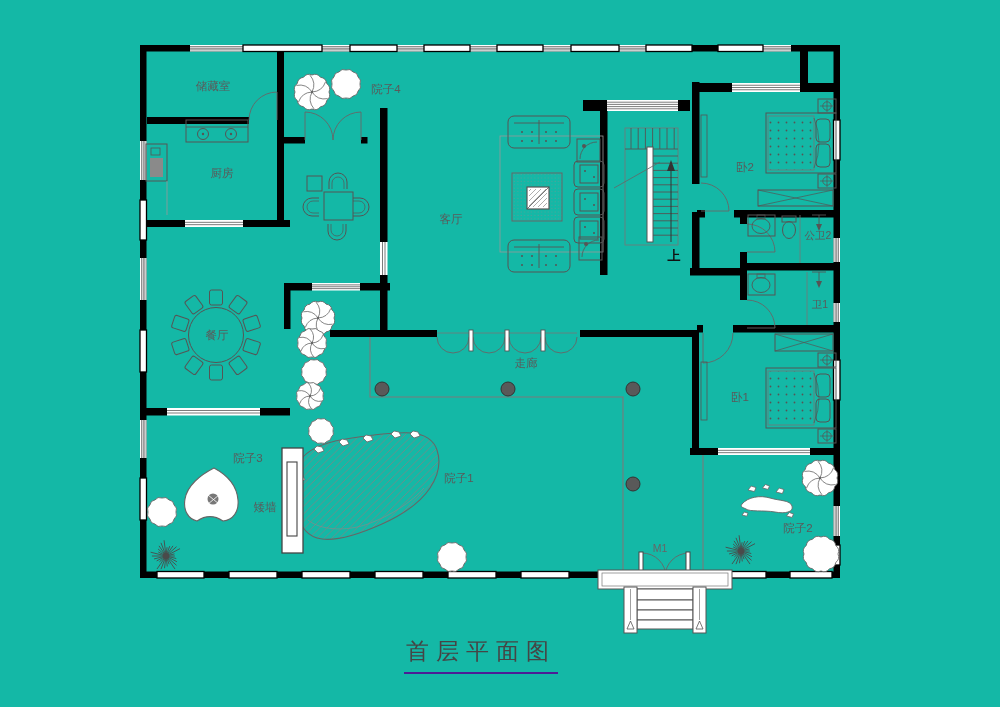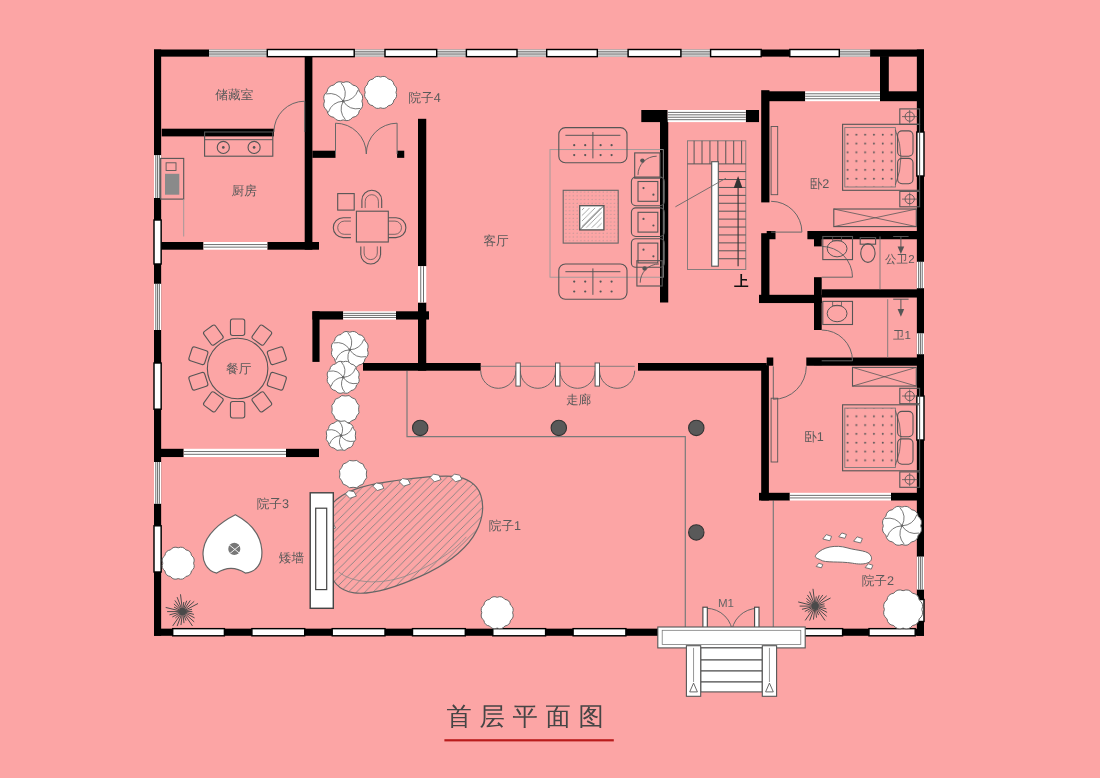--- a/index.html
+++ b/index.html
@@ -3,7 +3,7 @@
 <meta charset="utf-8">
 <style>
   html,body{margin:0;padding:0;background:#fff;}
-  #stage{position:relative;width:1000px;height:707px;background:#fca5a5;overflow:hidden;
+  #stage{position:relative;width:1000px;height:707px;background:#14b8a6;overflow:hidden;
          font-family:"Liberation Sans",sans-serif;}
   svg text{font-family:"Liberation Sans",sans-serif;fill:#5a5a5a;font-size:11.5px;text-anchor:middle;}
   svg text.sm{font-size:10.5px;}

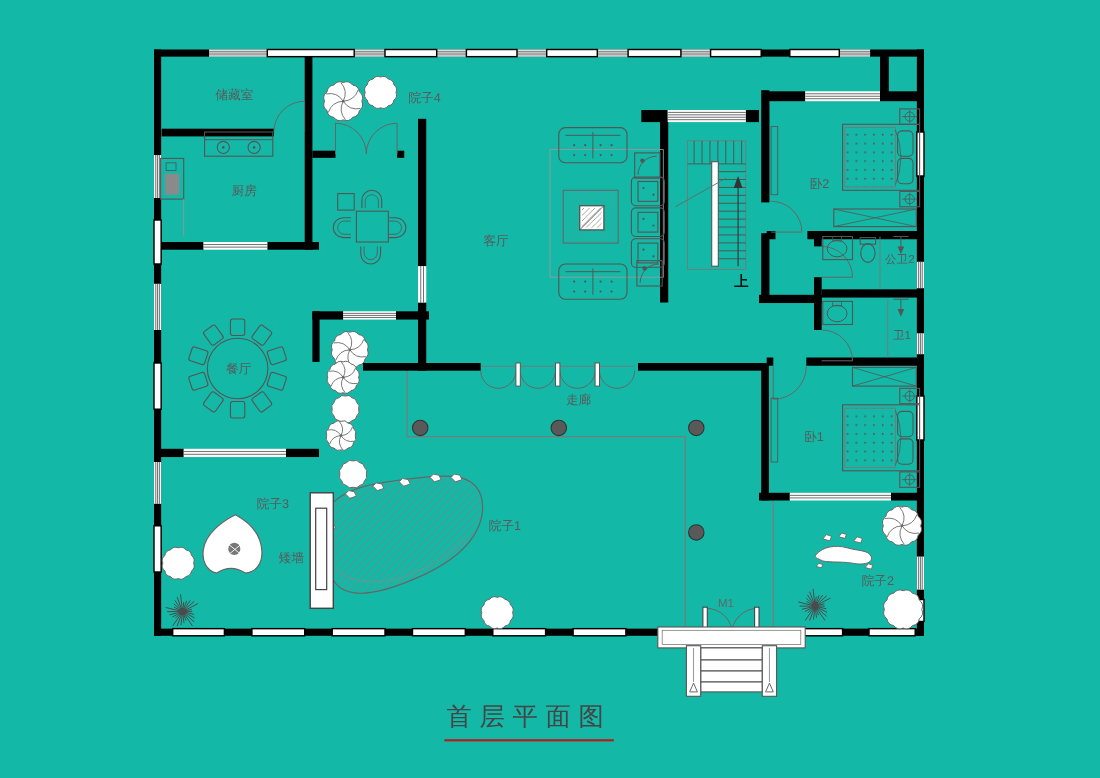--- a/index.html
+++ b/index.html
@@ -11,7 +11,7 @@
   svg text.m1{font-size:10.5px;fill:#666;}
   #drawing-no{position:absolute;left:28px;top:650px;font-size:22px;color:#000;}
   #plan-title{position:absolute;left:404px;top:636px;font-size:23px;color:#454545;
-              letter-spacing:7px;border-bottom:2px solid #b91c1c;padding:0 2px 5px 2px;white-space:nowrap;}
+              letter-spacing:7px;border-bottom:2px solid #4c1d95;padding:0 2px 5px 2px;white-space:nowrap;}
 </style>
 </head>
 <body>

